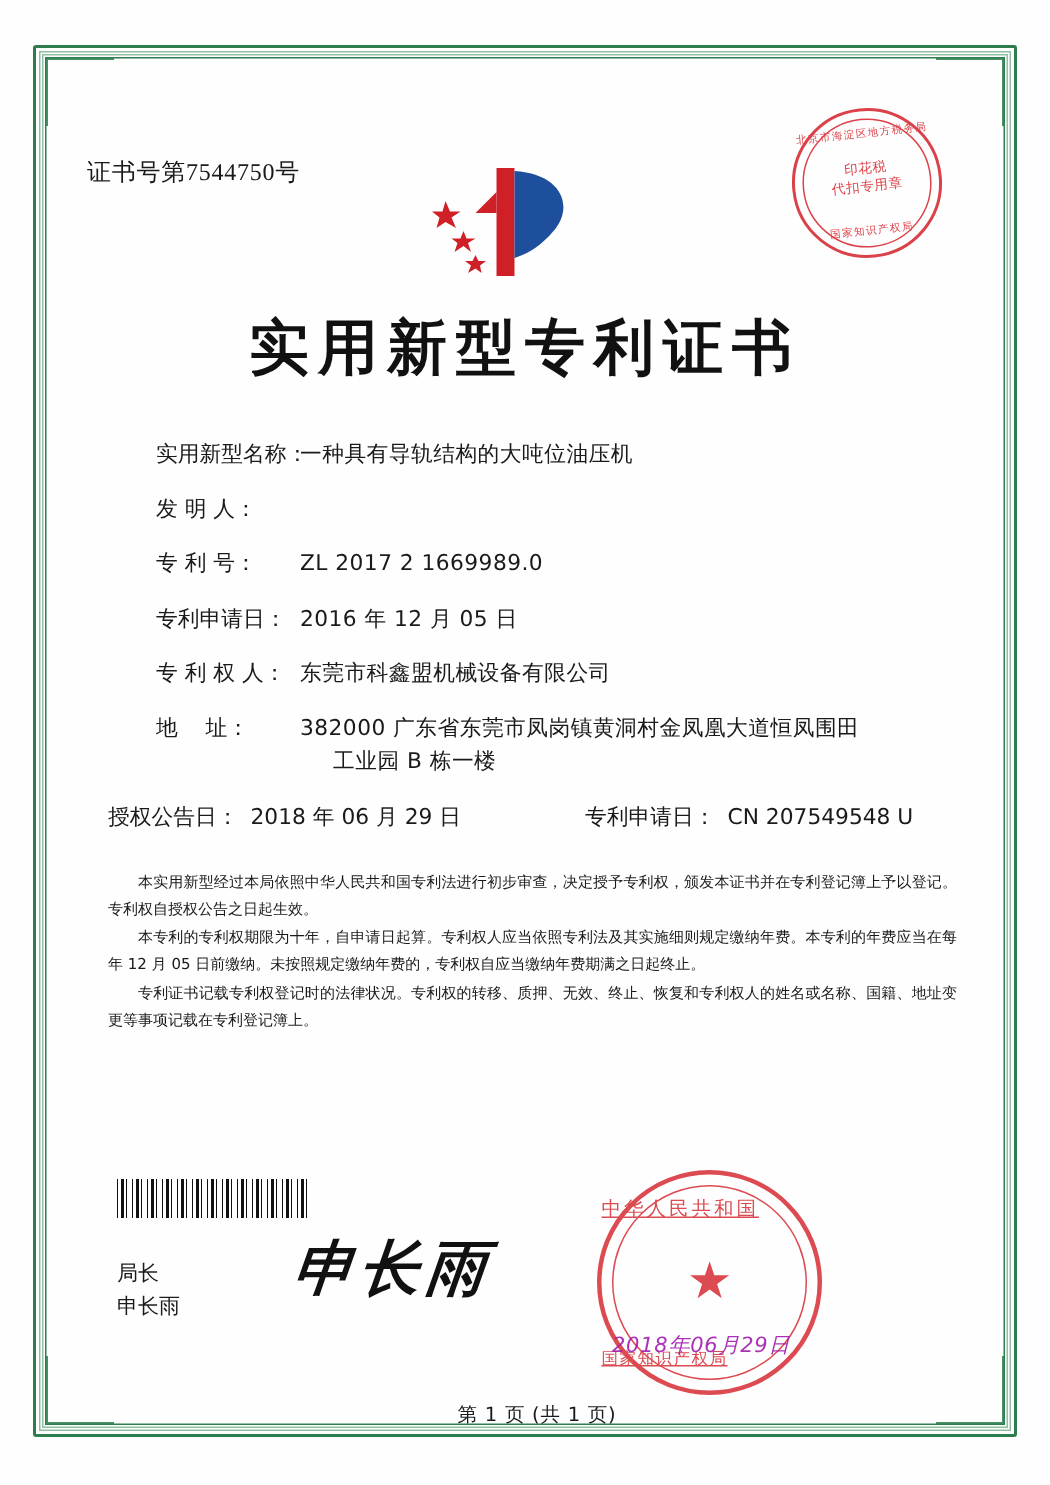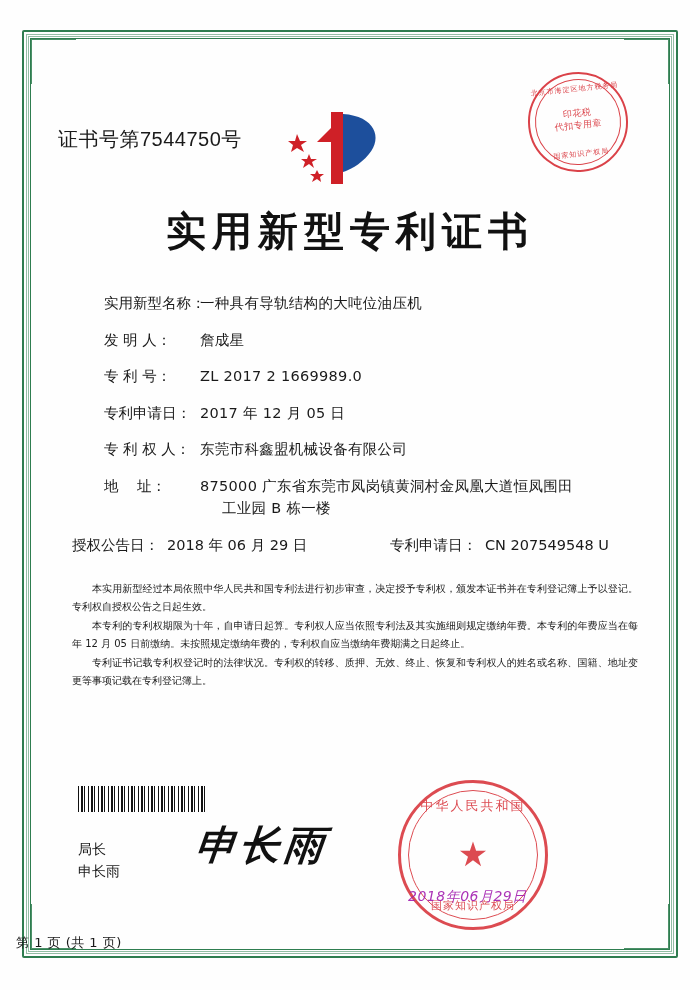--- a/index.html
+++ b/index.html
@@ -65,10 +65,10 @@
   .cert-no {
     position: absolute;
     left: 58px;
-    top: 126px;
-    font-size: 20px;
+    top: 105px;
+    font-size: 16px;
     letter-spacing: .5px;
-    font-family: Liberation Sans, sans-serif;
+    font-family: Liberation Serif, serif;
   }
 
   .emblem {

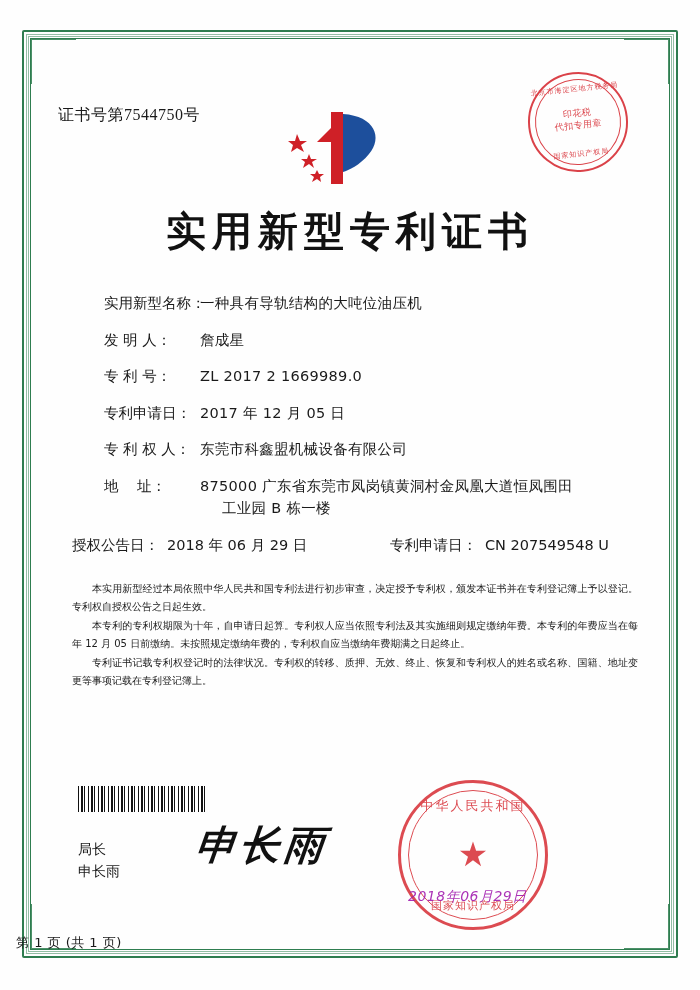--- a/index.html
+++ b/index.html
@@ -329,7 +329,6 @@
 
     <div class="field-row">
       <div class="field-label">发 明 人：</div>
-      <div class="field-value">詹成星</div>
     </div>
 
     <div class="field-row">

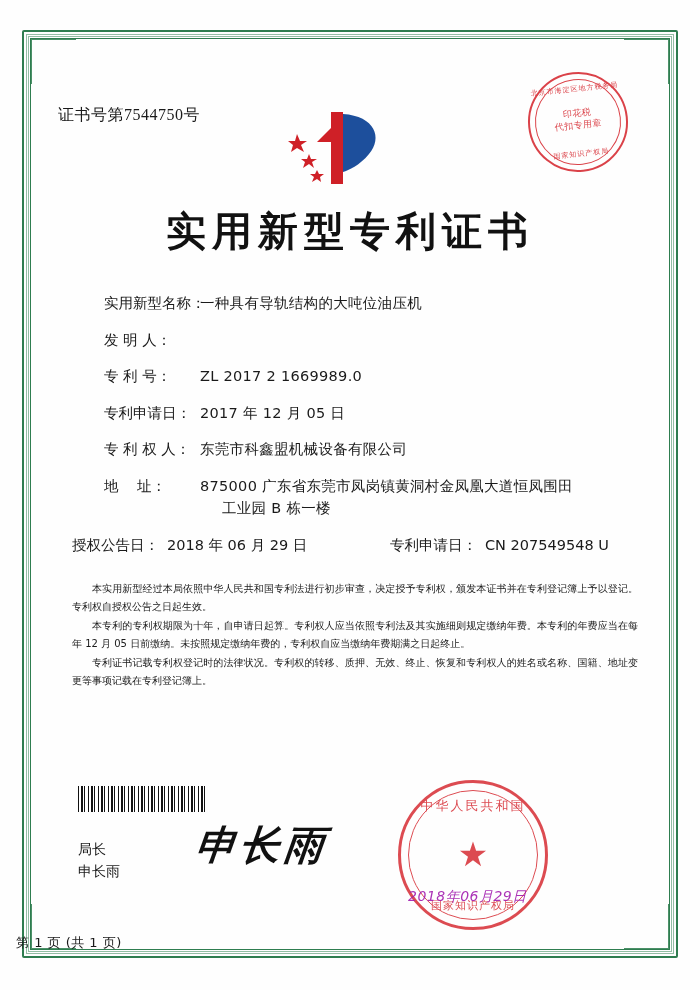--- a/index.html
+++ b/index.html
@@ -338,7 +338,7 @@
 
     <div class="field-row">
       <div class="field-label">专利申请日：</div>
-      <div class="field-value">2017 年 12 月 05 日</div>
+      <div class="field-value">2016 年 12 月 05 日</div>
     </div>
 
     <div class="field-row">

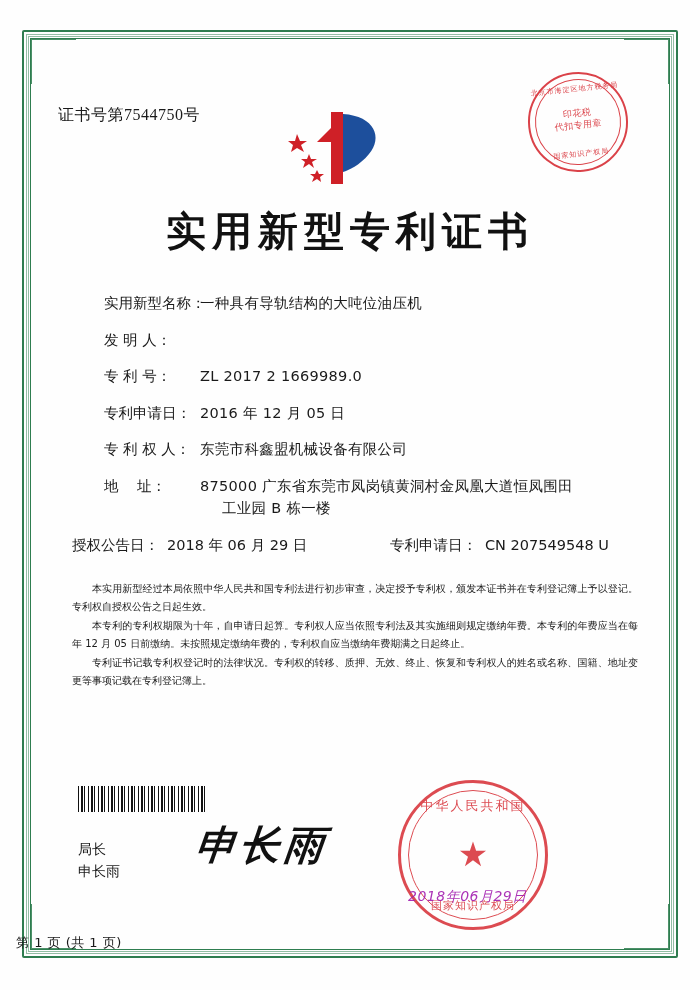--- a/index.html
+++ b/index.html
@@ -349,7 +349,7 @@
     <div class="field-row">
       <div class="field-label">地    址：</div>
       <div class="field-value">
-        <span>875000 广东省东莞市凤岗镇黄洞村金凤凰大道恒凤围田</span>
+        <span>382000 广东省东莞市凤岗镇黄洞村金凤凰大道恒凤围田</span>
         <span class="line2">工业园 B 栋一楼</span>
       </div>
     </div>

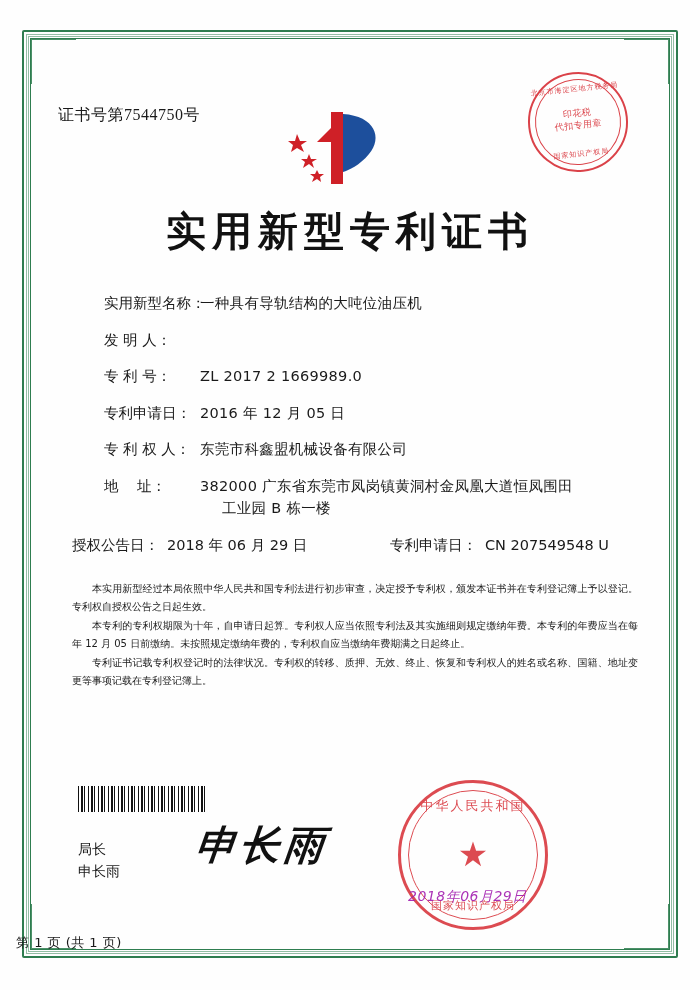--- a/index.html
+++ b/index.html
@@ -257,9 +257,10 @@
     position: absolute;
     left: 0;
     width: 100%;
-    text-align: center;
+    text-align: left;
     font-size: 13px;
     letter-spacing: 2px;
+    text-decoration: underline;
   }
   .office-seal .seal-arc.top { top: 14px; }
   .office-seal .seal-arc.bottom { bottom: 14px; font-size: 11px; letter-spacing: 1px; }

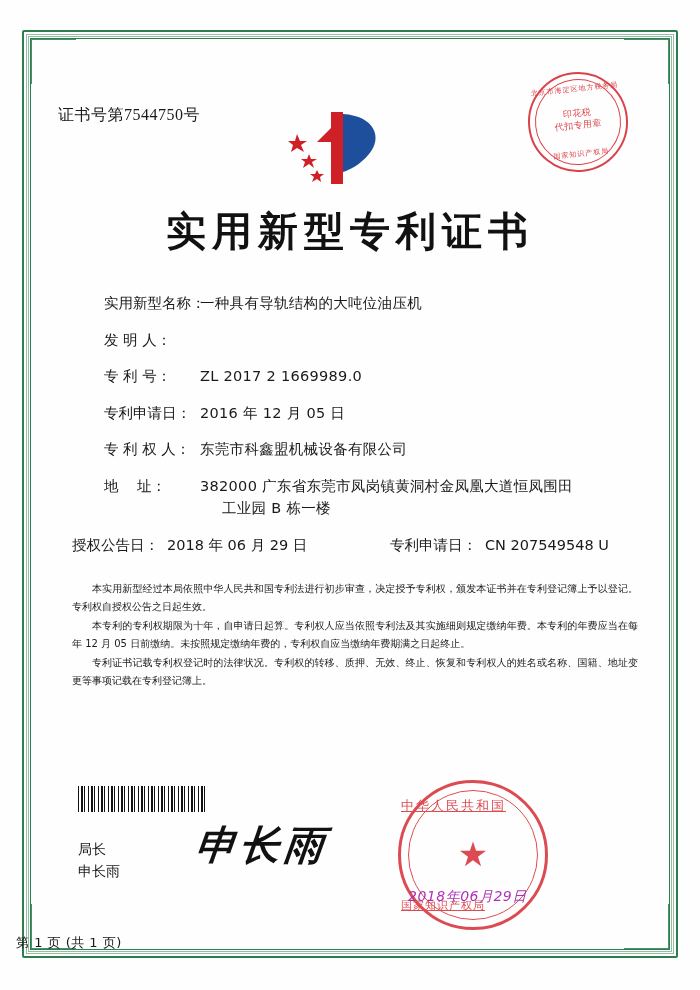--- a/index.html
+++ b/index.html
@@ -282,6 +282,7 @@
     left: 16px;
     right: 0;
     top: 934px;
+    text-align: center;
     font-size: 13px;
     letter-spacing: .5px;
   }

